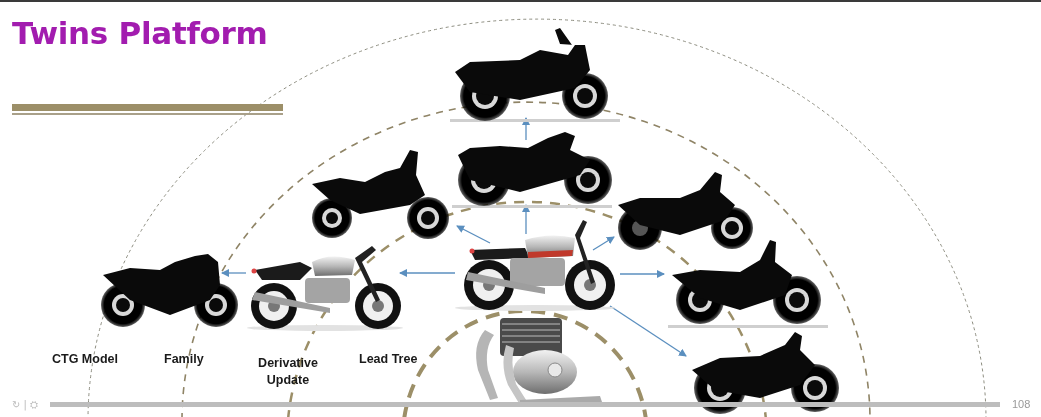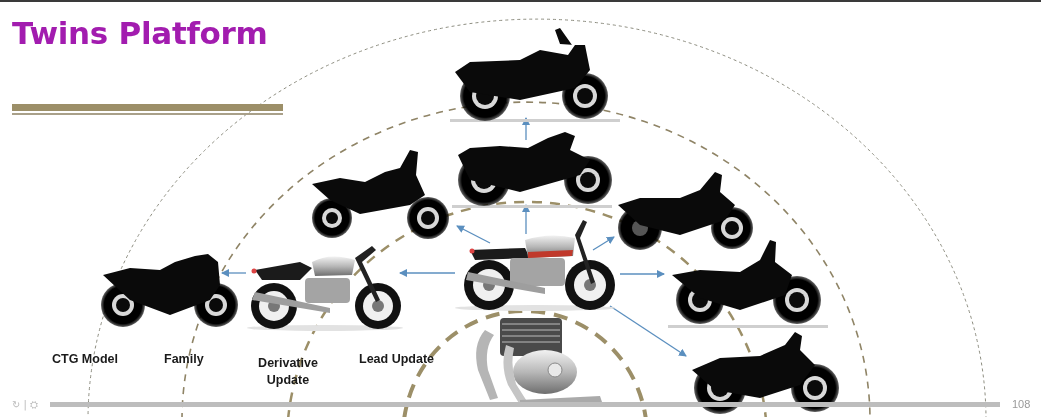--- a/index.html
+++ b/index.html
@@ -186,7 +186,7 @@
   <div>Derivative</div>
   <div>Update</div>
 </div>
-<div class="label" style="left:359px; top:351px;">Lead Update</div>
+<div class="label" style="left:359px; top:351px;">Lead Tree</div>
 
 <div class="footer-logo">↻ | ⛭</div>
 <div class="footer-bar"></div>

